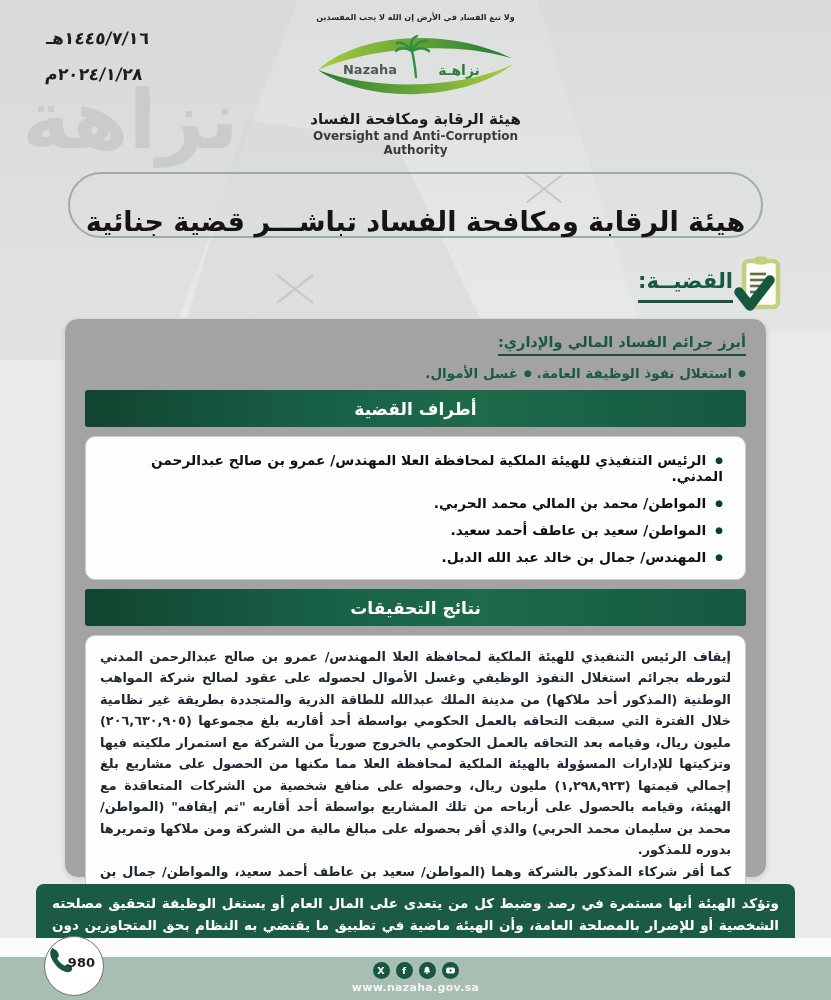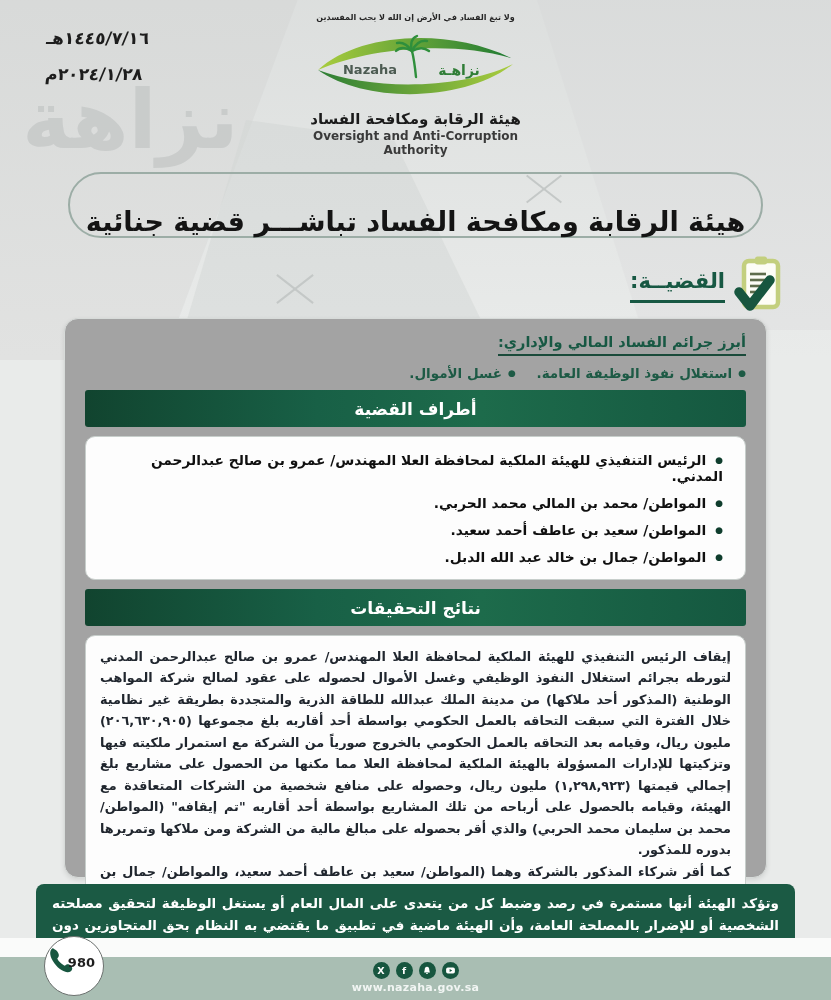--- a/index.html
+++ b/index.html
@@ -45,7 +45,7 @@
 
   
   .case-row { position:absolute; top:254px; right:46px; display:flex; direction:rtl;
-    align-items:center; gap:8px; }
+    align-items:center; gap:0; }
   .case-label { font-size:21px; font-weight:bold; color:#175843;
     border-bottom:3px solid #175843; padding-bottom:7px; }
 

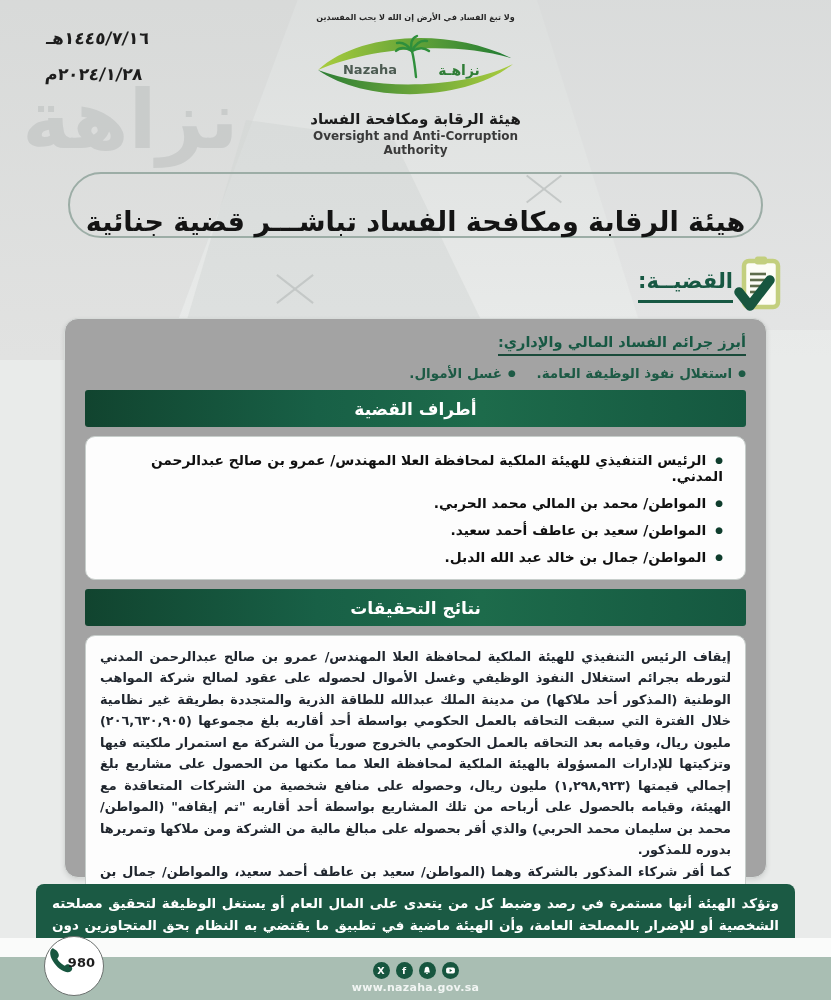--- a/index.html
+++ b/index.html
@@ -56,7 +56,7 @@
   .crimes-heading { display:inline-block; font-size:14.5px; font-weight:bold; color:#175843;
     border-bottom:2px solid #1a4a3a; padding-bottom:4px; }
   .crimes-line { margin-top:9px; font-size:13.5px; font-weight:bold; color:#1d5a45; }
-  .crimes-line .crime { margin-left:16px; }
+  .crimes-line .crime { margin-left:0; }
   .crimes-line .crime::before { content:"●"; font-size:9px; vertical-align:2px; margin-left:6px; }
   .green-bar { margin-top:9px; height:37px; border-radius:3px;
     background:linear-gradient(90deg,#11442f 0%, #186046 35%, #1d6b4b 60%, #155840 100%);

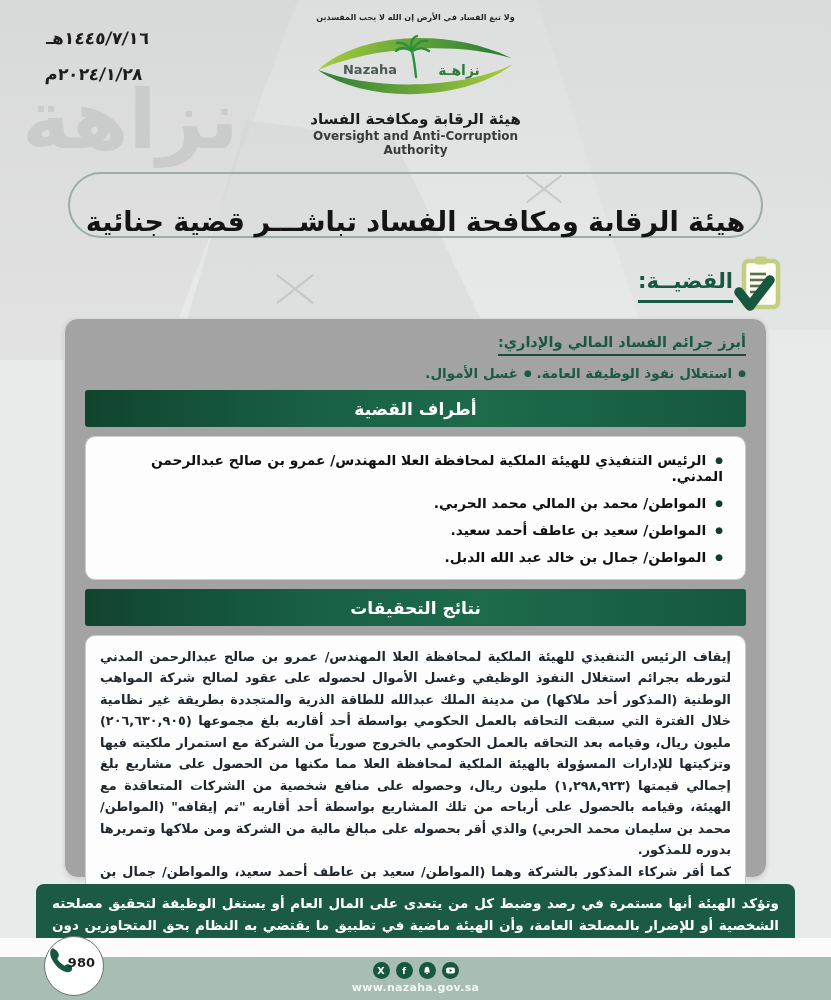--- a/index.html
+++ b/index.html
@@ -185,7 +185,7 @@
         <li>الرئيس التنفيذي للهيئة الملكية لمحافظة العلا المهندس/ عمرو بن صالح عبدالرحمن المدني.</li>
         <li>المواطن/ محمد بن المالي محمد الحربي.</li>
         <li>المواطن/ سعيد بن عاطف أحمد سعيد.</li>
-        <li>المواطن/ جمال بن خالد عبد الله الدبل.</li>
+        <li>المهندس/ جمال بن خالد عبد الله الدبل.</li>
       </ul>
     </div>
 

